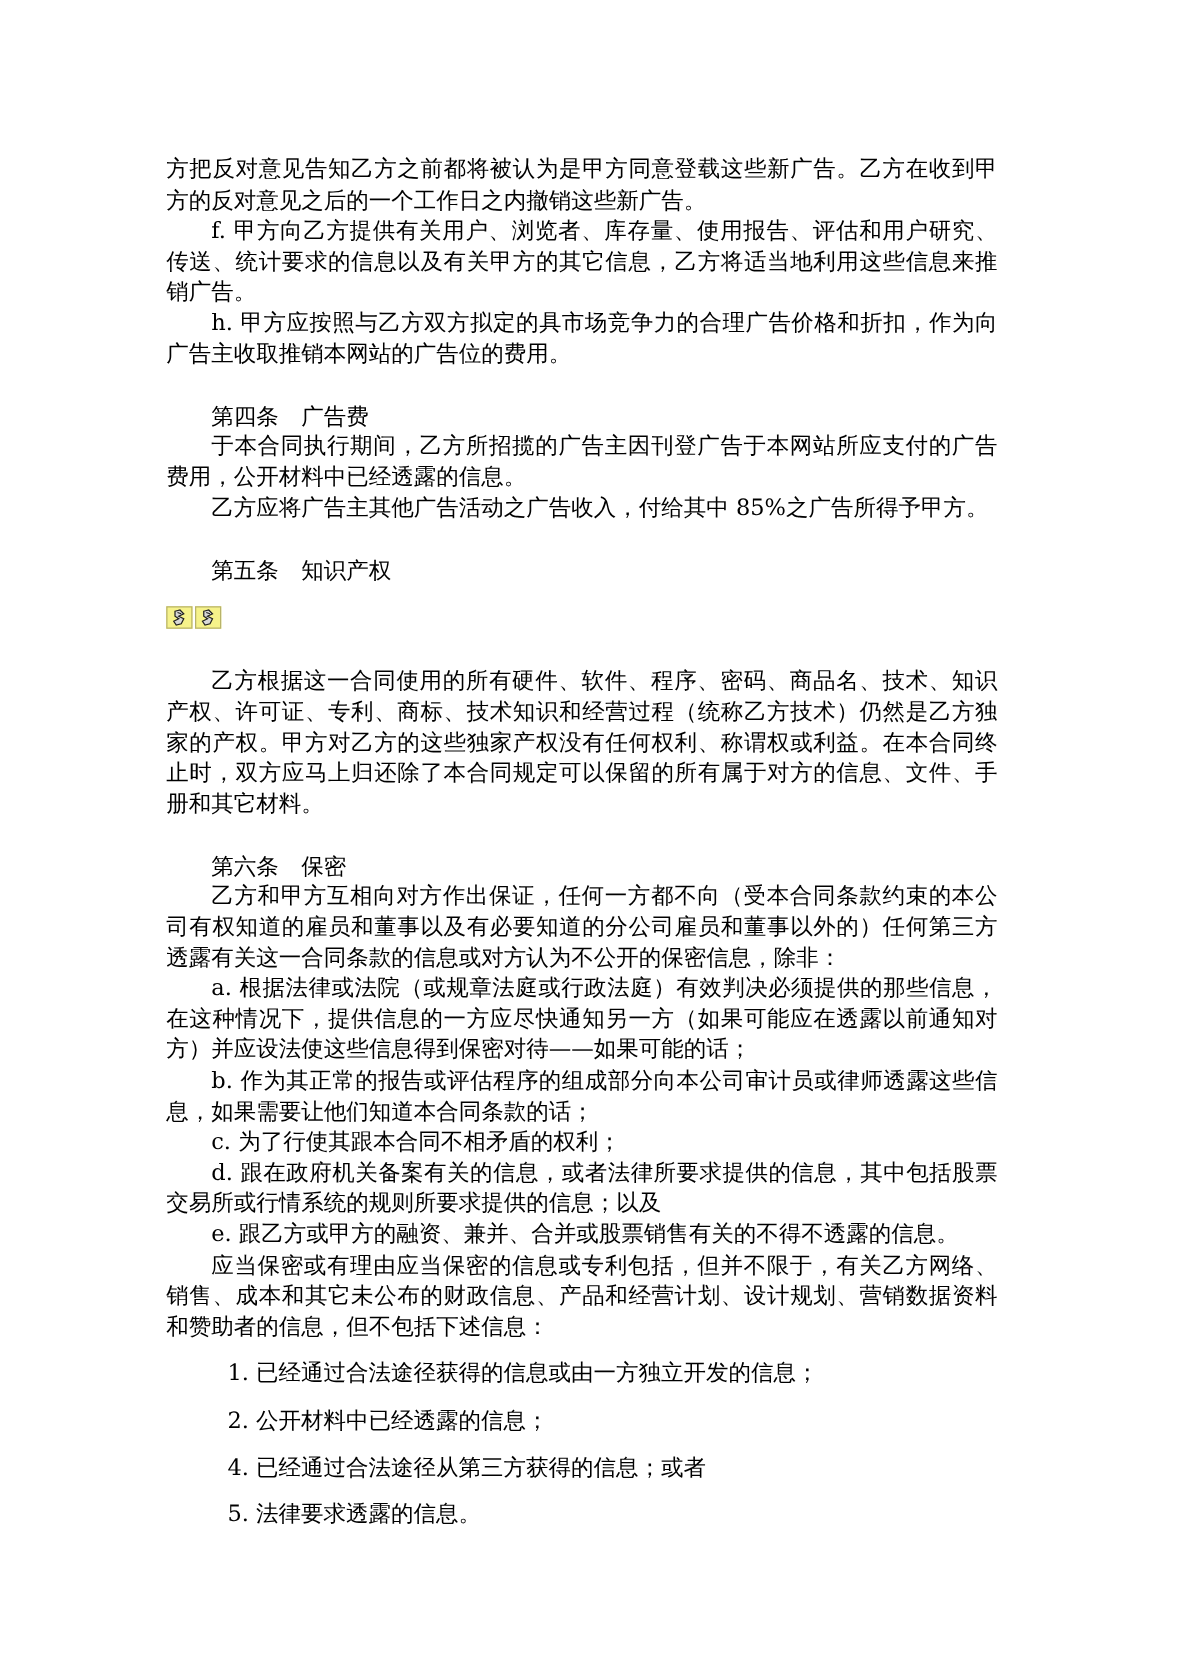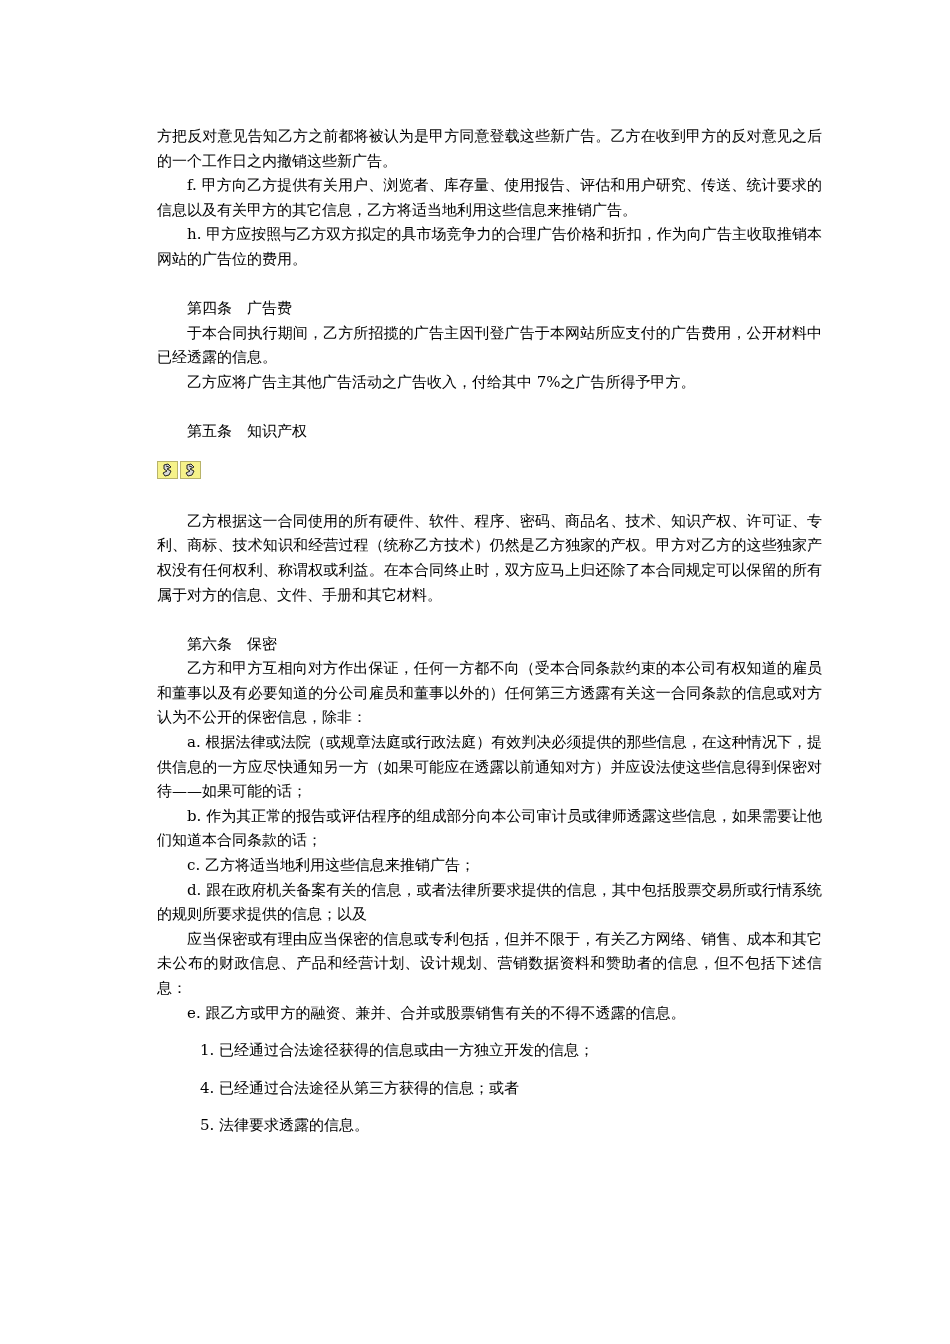--- a/index.html
+++ b/index.html
@@ -17,10 +17,10 @@
     }
     .page {
       position: absolute;
-      left: 157px;
+      left: 133px;
       top: 124px;
       width: 665px;
-      font-size: 15px;
+      font-size: 18px;
       line-height: 24.6px;
     }
     .p {

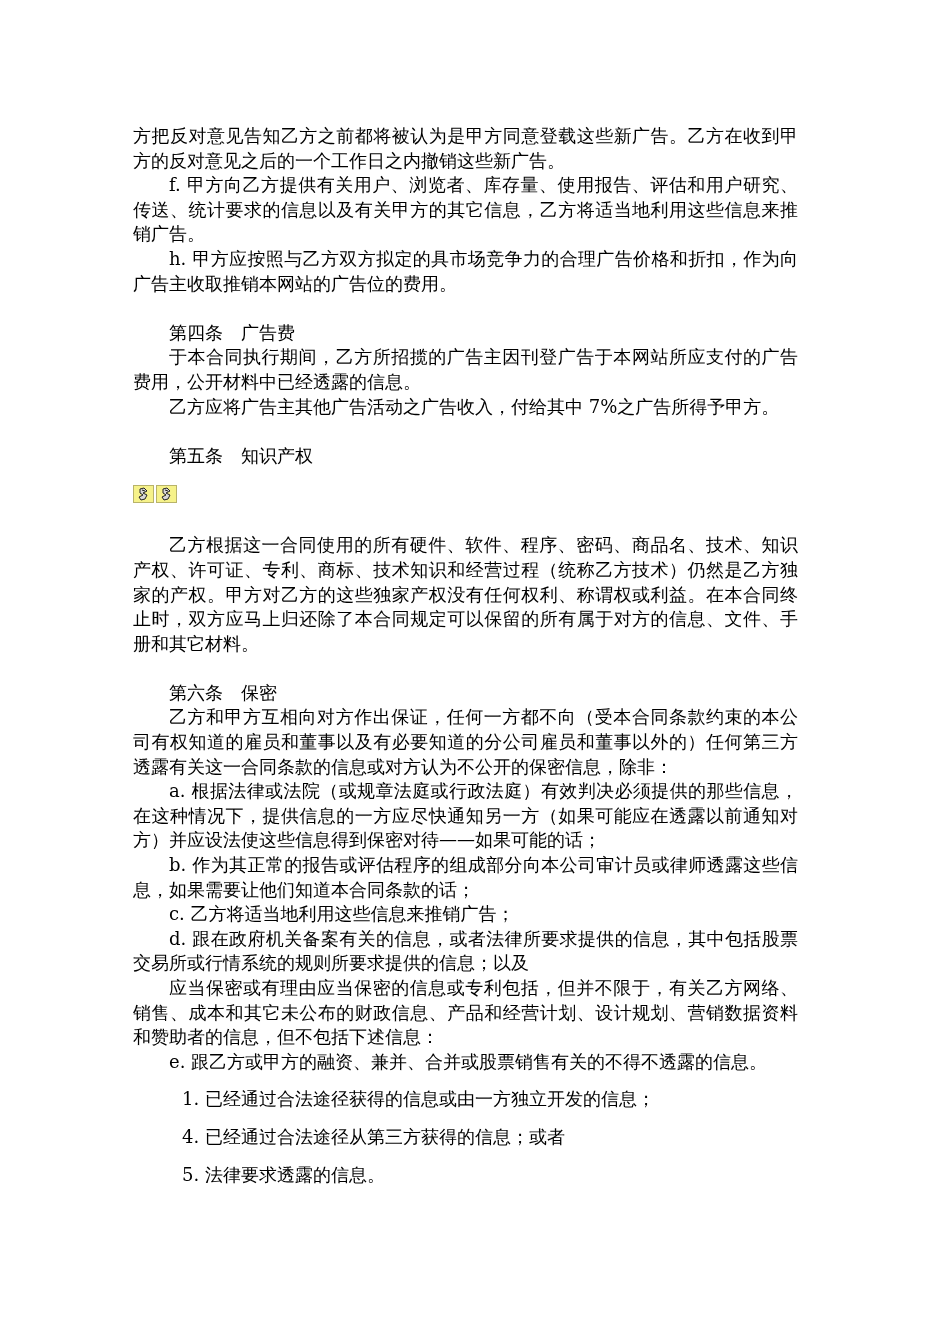--- a/index.html
+++ b/index.html
@@ -63,7 +63,7 @@
 
   <p class="heading">第四条　广告费</p>
   <p class="p indent">于本合同执行期间，乙方所招揽的广告主因刊登广告于本网站所应支付的广告费用，公开材料中已经透露的信息。</p>
-  <p class="p indent">乙方应将广告主其他广告活动之广告收入，付给其中 7%之广告所得予甲方。</p>
+  <p class="p indent">乙方应将广告主其他广告活动之广告收入，付给其中 85%之广告所得予甲方。</p>
 
   <div class="gap"></div>
 

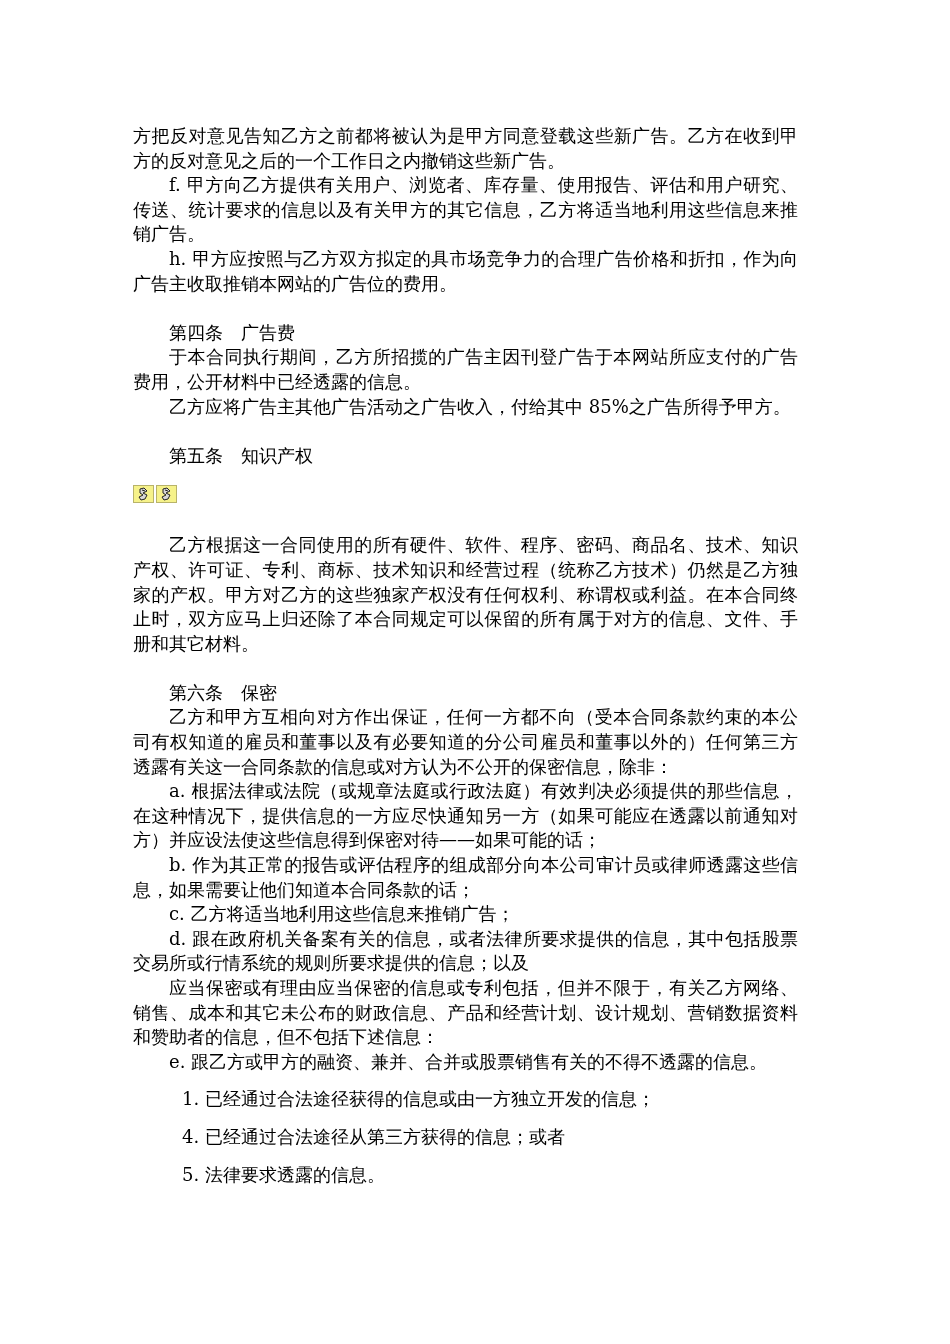--- a/index.html
+++ b/index.html
@@ -96,7 +96,7 @@
   <p class="p indent">乙方和甲方互相向对方作出保证，任何一方都不向（受本合同条款约束的本公司有权知道的雇员和董事以及有必要知道的分公司雇员和董事以外的）任何第三方透露有关这一合同条款的信息或对方认为不公开的保密信息，除非：</p>
   <p class="p indent">a. 根据法律或法院（或规章法庭或行政法庭）有效判决必须提供的那些信息，在这种情况下，提供信息的一方应尽快通知另一方（如果可能应在透露以前通知对方）并应设法使这些信息得到保密对待——如果可能的话；</p>
   <p class="p indent">b. 作为其正常的报告或评估程序的组成部分向本公司审计员或律师透露这些信息，如果需要让他们知道本合同条款的话；</p>
-  <p class="p indent">c. 乙方将适当地利用这些信息来推销广告；</p>
+  <p class="p indent">c. 为了行使其跟本合同不相矛盾的权利；</p>
   <p class="p indent">d. 跟在政府机关备案有关的信息，或者法律所要求提供的信息，其中包括股票交易所或行情系统的规则所要求提供的信息；以及</p>
   <p class="p indent">应当保密或有理由应当保密的信息或专利包括，但并不限于，有关乙方网络、销售、成本和其它未公布的财政信息、产品和经营计划、设计规划、营销数据资料和赞助者的信息，但不包括下述信息：</p>
   <p class="p indent">e. 跟乙方或甲方的融资、兼并、合并或股票销售有关的不得不透露的信息。</p>

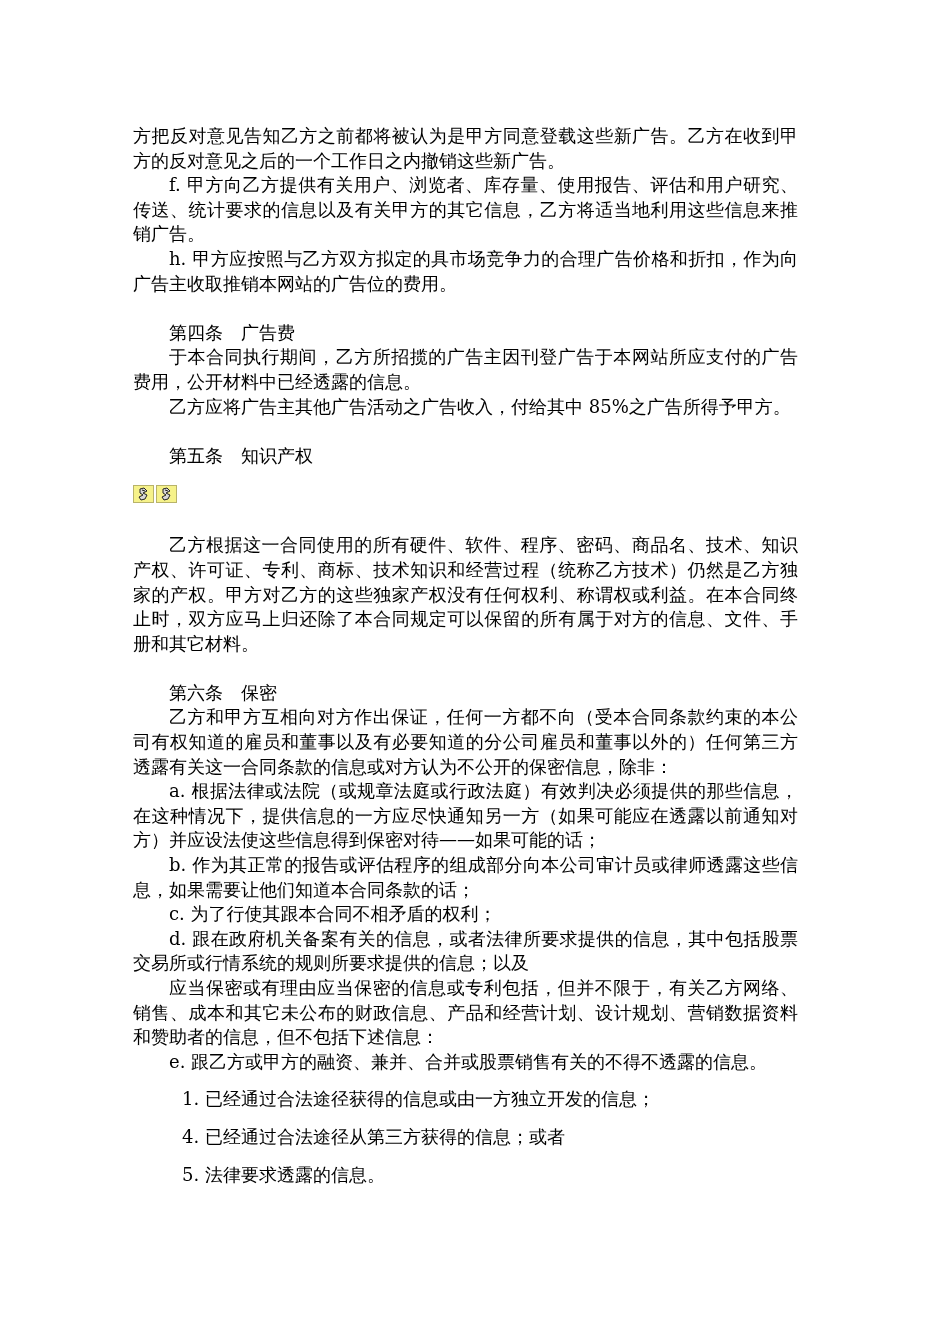--- a/index.html
+++ b/index.html
@@ -98,8 +98,8 @@
   <p class="p indent">b. 作为其正常的报告或评估程序的组成部分向本公司审计员或律师透露这些信息，如果需要让他们知道本合同条款的话；</p>
   <p class="p indent">c. 为了行使其跟本合同不相矛盾的权利；</p>
   <p class="p indent">d. 跟在政府机关备案有关的信息，或者法律所要求提供的信息，其中包括股票交易所或行情系统的规则所要求提供的信息；以及</p>
+  <p class="p indent">e. 跟乙方或甲方的融资、兼并、合并或股票销售有关的不得不透露的信息。</p>
   <p class="p indent">应当保密或有理由应当保密的信息或专利包括，但并不限于，有关乙方网络、销售、成本和其它未公布的财政信息、产品和经营计划、设计规划、营销数据资料和赞助者的信息，但不包括下述信息：</p>
-  <p class="p indent">e. 跟乙方或甲方的融资、兼并、合并或股票销售有关的不得不透露的信息。</p>
   <p class="list-item">1. 已经通过合法途径获得的信息或由一方独立开发的信息；</p>
   <p class="list-item">4. 已经通过合法途径从第三方获得的信息；或者</p>
   <p class="list-item">5. 法律要求透露的信息。</p>

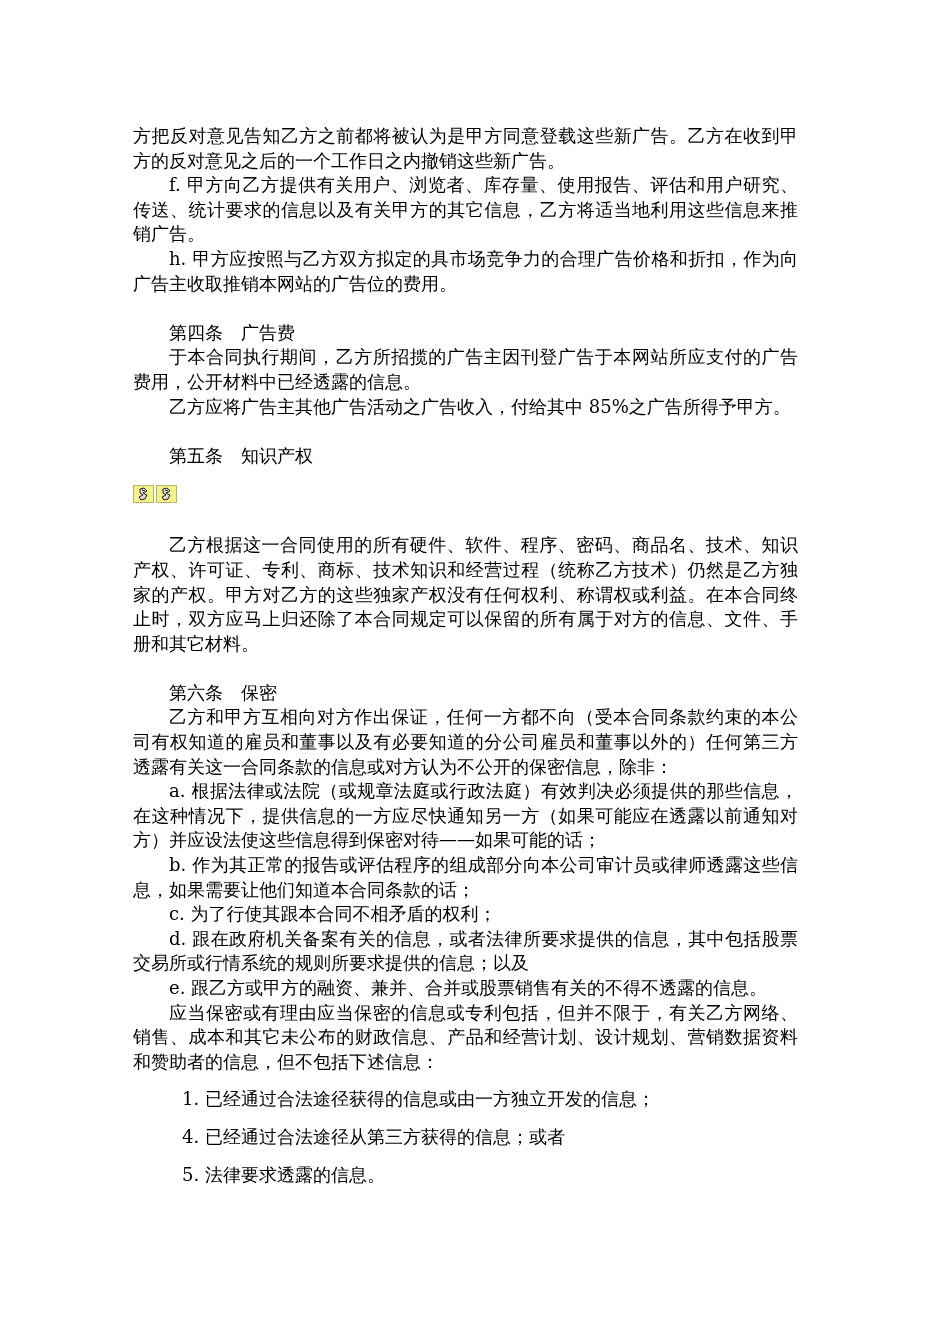--- a/index.html
+++ b/index.html
@@ -101,6 +101,7 @@
   <p class="p indent">e. 跟乙方或甲方的融资、兼并、合并或股票销售有关的不得不透露的信息。</p>
   <p class="p indent">应当保密或有理由应当保密的信息或专利包括，但并不限于，有关乙方网络、销售、成本和其它未公布的财政信息、产品和经营计划、设计规划、营销数据资料和赞助者的信息，但不包括下述信息：</p>
   <p class="list-item">1. 已经通过合法途径获得的信息或由一方独立开发的信息；</p>
+  <p class="list-item">2. 公开材料中已经透露的信息；</p>
   <p class="list-item">4. 已经通过合法途径从第三方获得的信息；或者</p>
   <p class="list-item">5. 法律要求透露的信息。</p>
 

